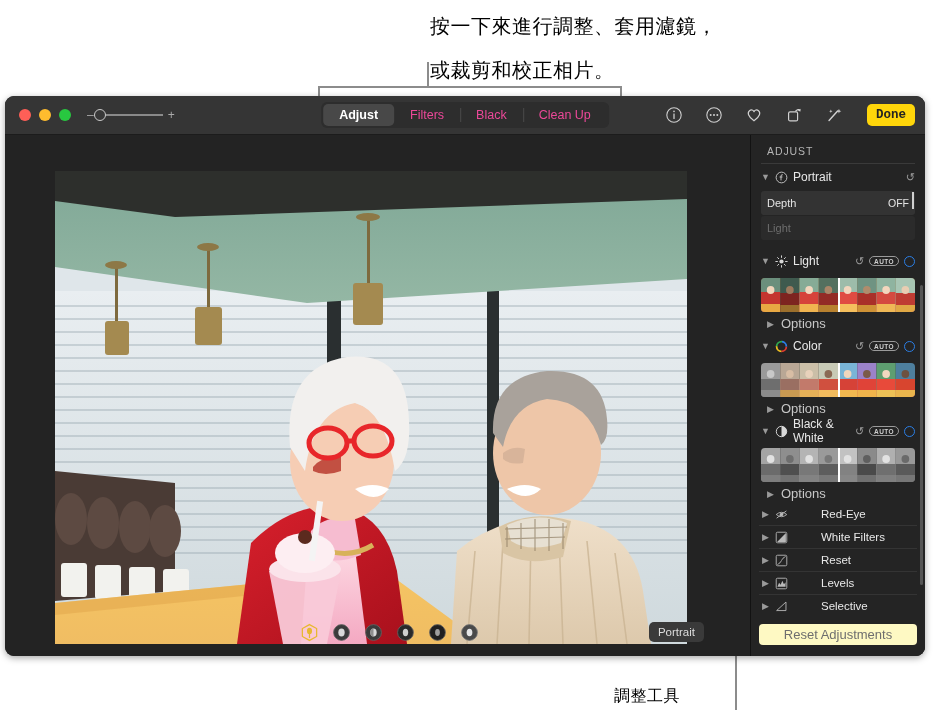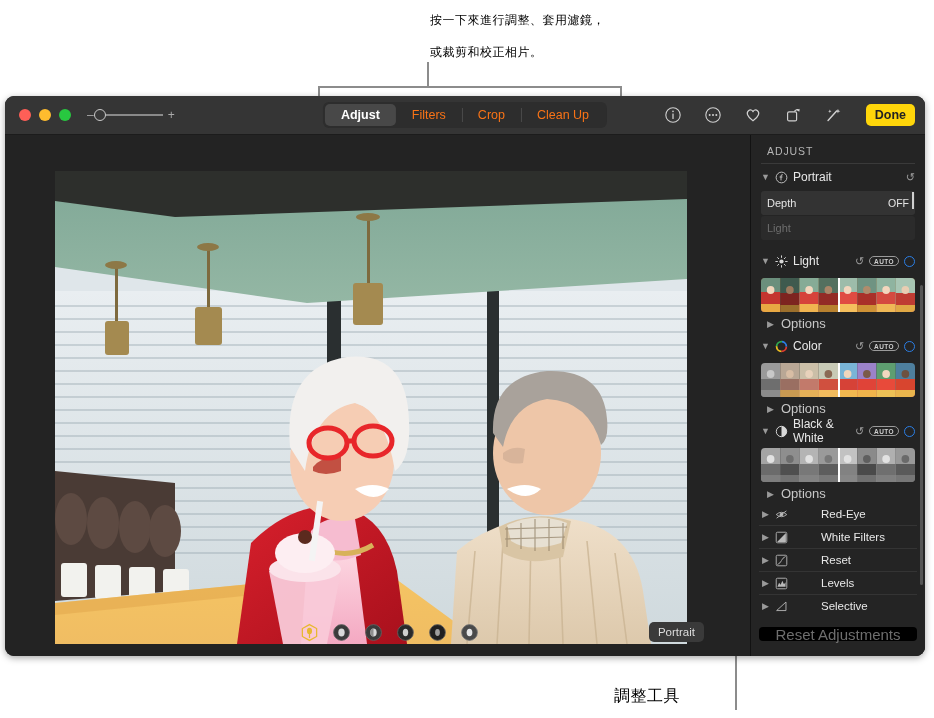--- a/index.html
+++ b/index.html
@@ -15,8 +15,8 @@
   .callout-text {
     position: absolute;
     color: #000;
-    font-size: 12px;
-    line-height: 32px;
+    font-size: 20px;
+    line-height: 44px;
     letter-spacing: 0.5px;
     white-space: pre-line;
     font-family: "DejaVu Sans", "Liberation Sans", sans-serif;

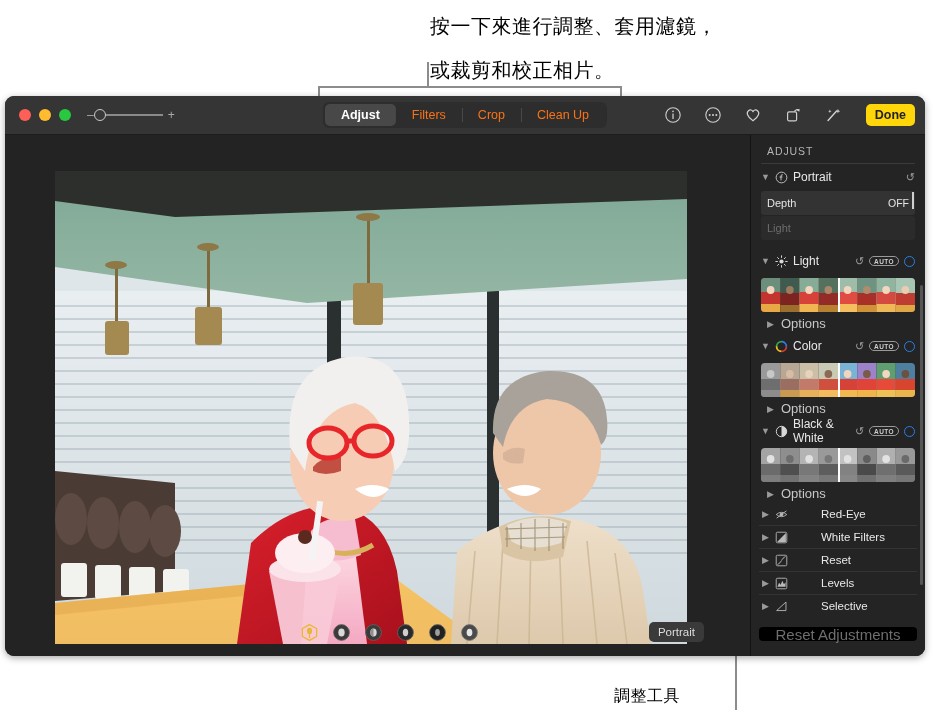--- a/index.html
+++ b/index.html
@@ -70,7 +70,7 @@
     position: relative;
     padding: 0 16px; height: 22px;
     display: flex; align-items: center; justify-content: center;
-    color: #f97316; font-size: 12.5px;
+    color: #ec4899; font-size: 12.5px;
     border-radius: 5px; cursor: default;
   }
   .seg + .seg::before {

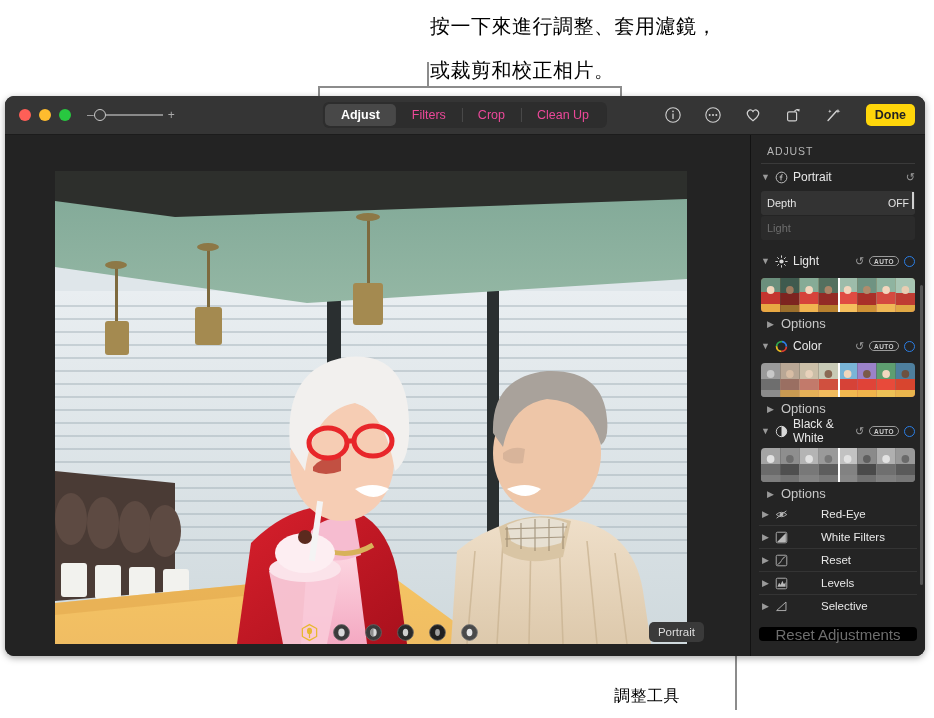--- a/index.html
+++ b/index.html
@@ -249,7 +249,7 @@
       <div class="segwrap">
         <div class="seg active">Adjust</div>
         <div class="seg">Filters</div>
-        <div class="seg">Crop</div>
+        <div class="seg">Black</div>
         <div class="seg">Clean Up</div>
       </div>
 

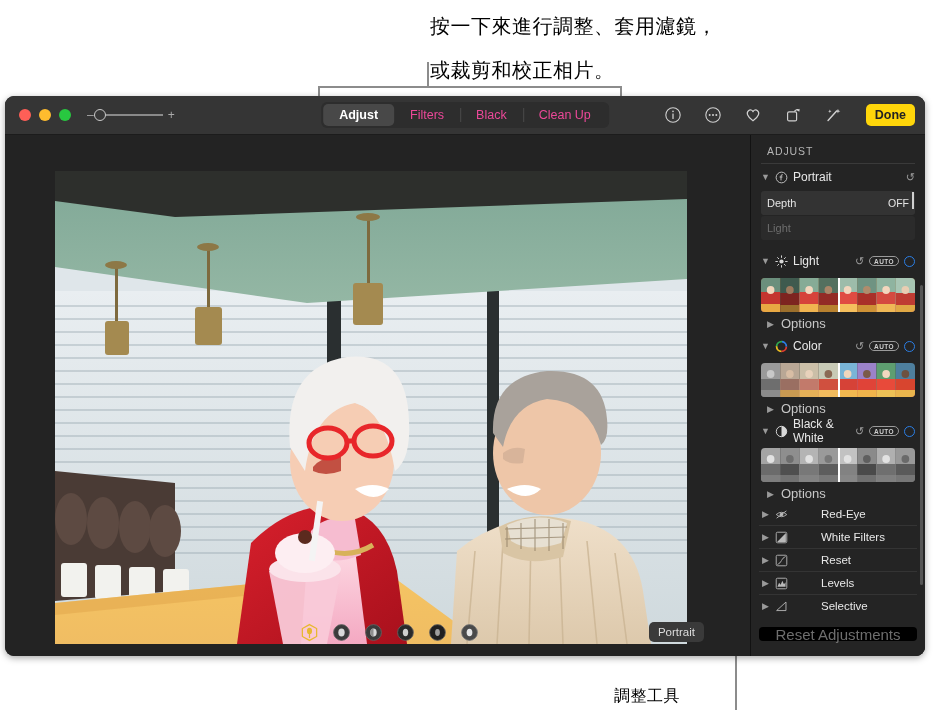--- a/index.html
+++ b/index.html
@@ -82,7 +82,7 @@
 
   .tb-right {
     position: absolute; right: 10px;
-    display: flex; align-items: center; gap: 22px;
+    display: flex; align-items: center; gap: 22px; font-family: Liberation Mono, monospace;
   }
   .tbicon { width: 18px; height: 18px; color: #d0d0d0; display: block; }
   .done {

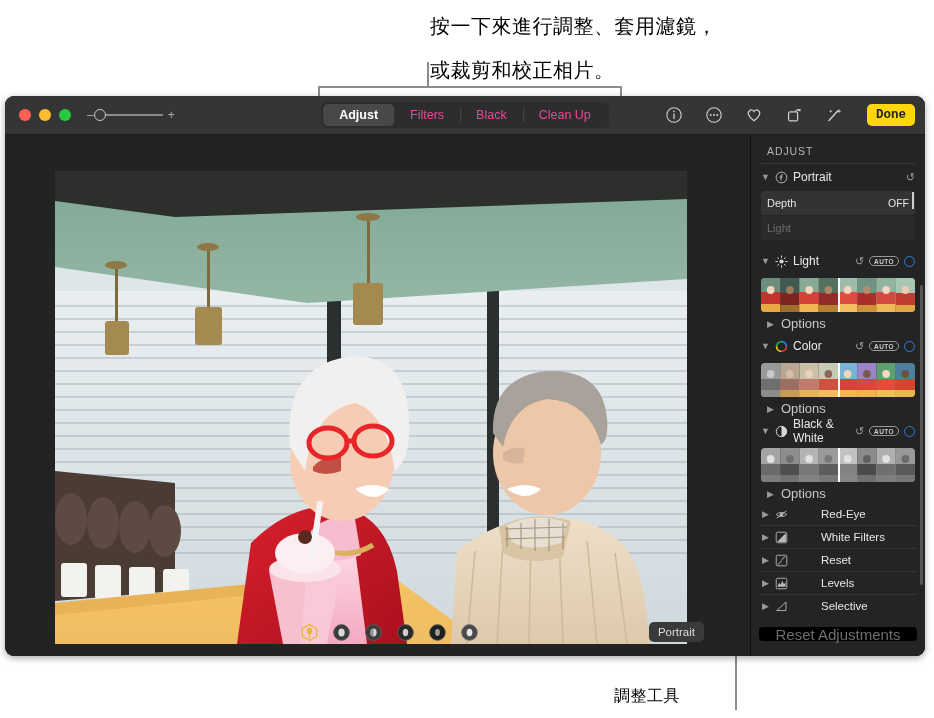--- a/index.html
+++ b/index.html
@@ -200,9 +200,9 @@
     display: flex; align-items: center; justify-content: center;
   }
   .reset {
-    width: 158px; height: 14px;
-    background: #000000; color: #6e6e6e;
-    font-size: 15px; border-radius: 4px;
+    width: 158px; height: 21px;
+    background: #fef9c3; color: #6e6e6e;
+    font-size: 13px; border-radius: 4px;
     display: flex; align-items: center; justify-content: center;
   }
   .vscroll {

